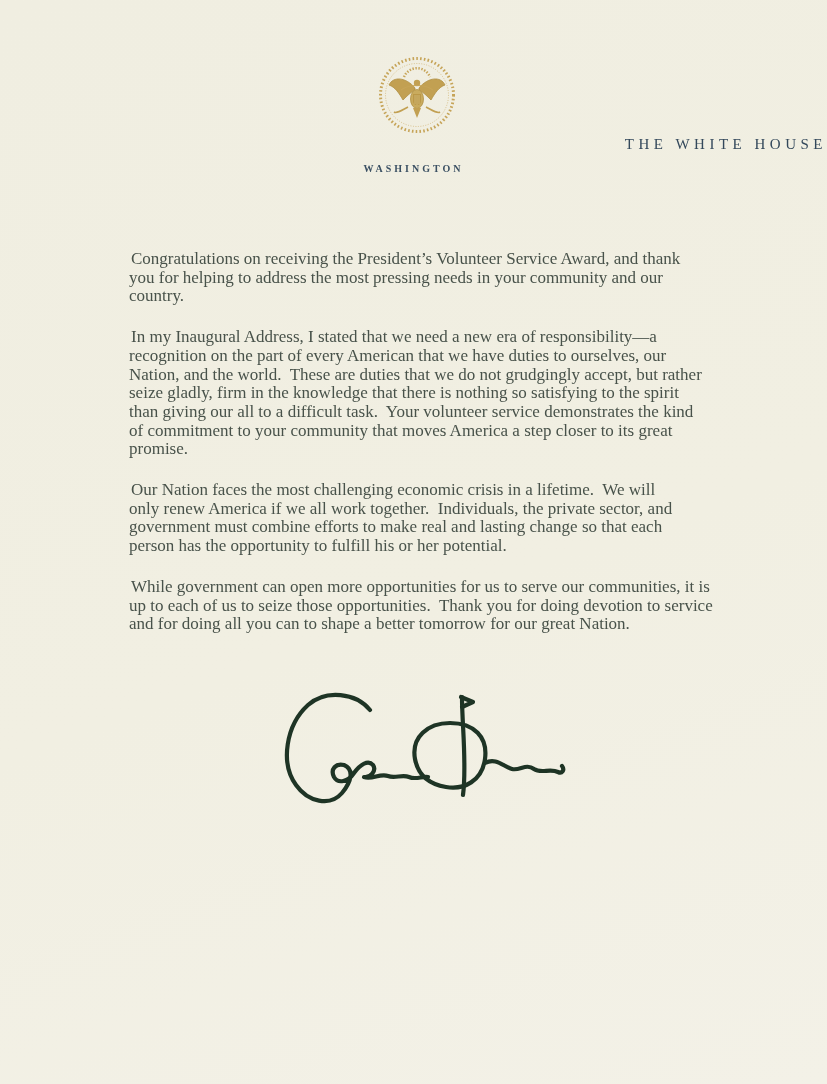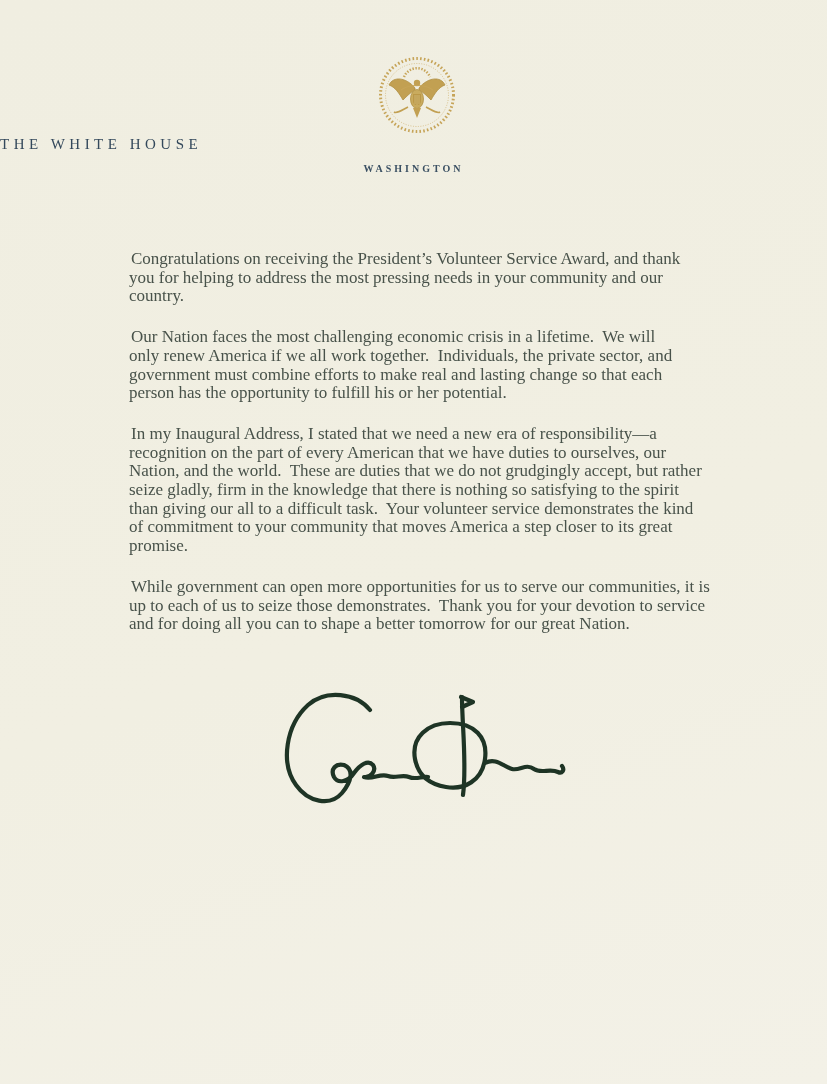--- a/index.html
+++ b/index.html
@@ -32,7 +32,7 @@
     position: absolute;
     top: 136px;
     left: 0; right: 0;
-    text-align: left;
+    text-align: right;
     font-size: 15px;
     letter-spacing: 4.5px;
     color: #33485b;

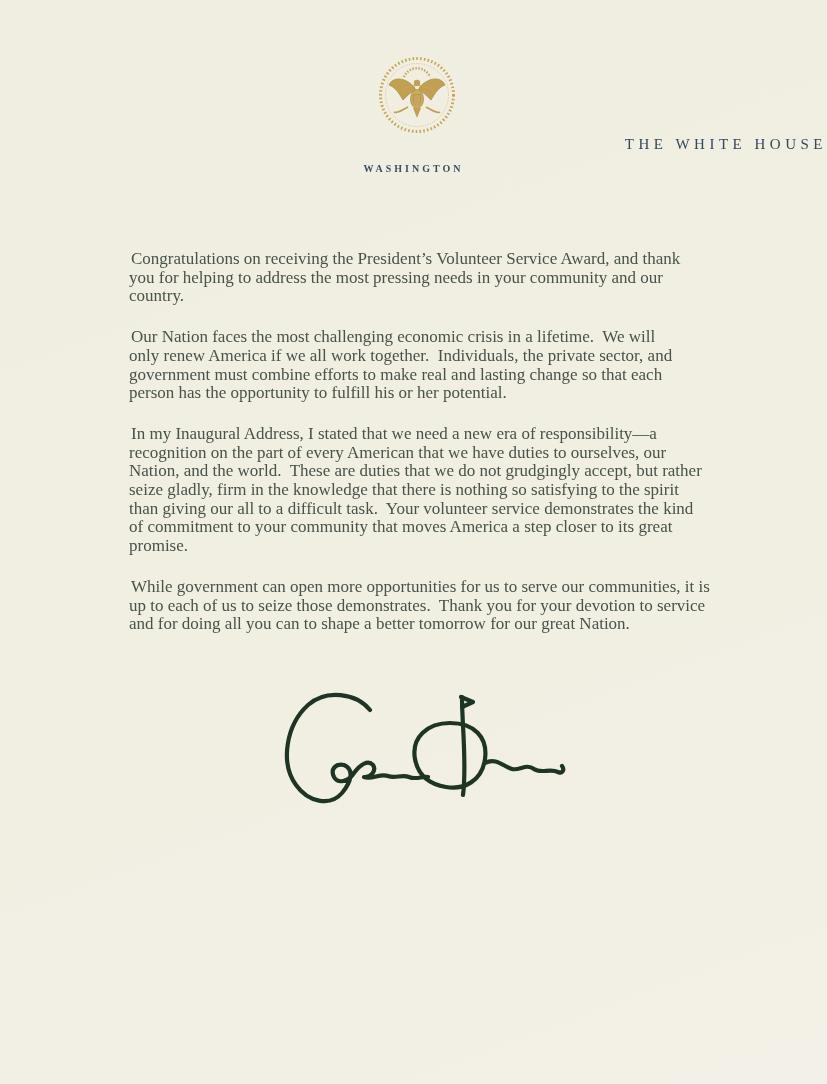--- a/index.html
+++ b/index.html
@@ -108,10 +108,6 @@
     <p>Congratulations on receiving the President’s Volunteer Service Award, and thank
 you for helping to address the most pressing needs in your community and our
 country.</p>
-    <p>Our Nation faces the most challenging economic crisis in a lifetime.  We will
-only renew America if we all work together.  Individuals, the private sector, and
-government must combine efforts to make real and lasting change so that each
-person has the opportunity to fulfill his or her potential.</p>
     <p>In my Inaugural Address, I stated that we need a new era of responsibility—a
 recognition on the part of every American that we have duties to ourselves, our
 Nation, and the world.  These are duties that we do not grudgingly accept, but rather
@@ -119,6 +115,10 @@
 than giving our all to a difficult task.  Your volunteer service demonstrates the kind
 of commitment to your community that moves America a step closer to its great
 promise.</p>
+    <p>Our Nation faces the most challenging economic crisis in a lifetime.  We will
+only renew America if we all work together.  Individuals, the private sector, and
+government must combine efforts to make real and lasting change so that each
+person has the opportunity to fulfill his or her potential.</p>
     <p>While government can open more opportunities for us to serve our communities, it is
 up to each of us to seize those demonstrates.  Thank you for your devotion to service
 and for doing all you can to shape a better tomorrow for our great Nation.</p>

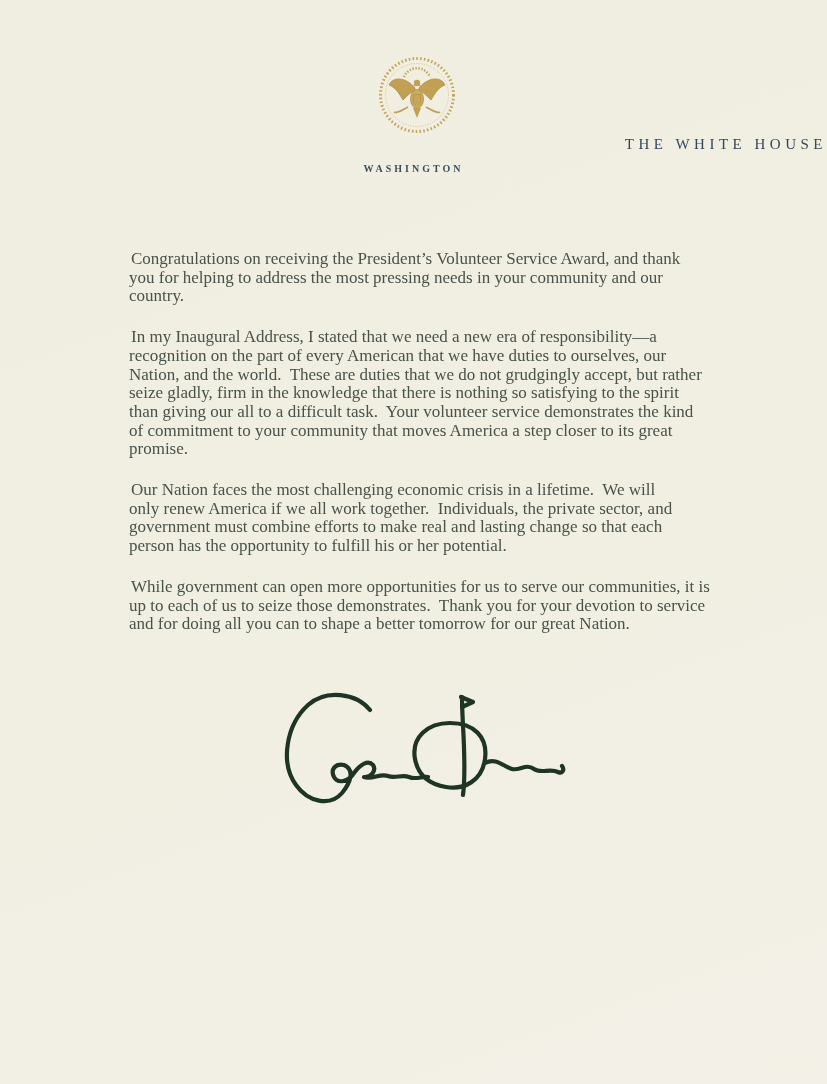--- a/index.html
+++ b/index.html
@@ -120,7 +120,7 @@
 government must combine efforts to make real and lasting change so that each
 person has the opportunity to fulfill his or her potential.</p>
     <p>While government can open more opportunities for us to serve our communities, it is
-up to each of us to seize those demonstrates.  Thank you for your devotion to service
+up to each of us to seize those opportunities.  Thank you for doing devotion to service
 and for doing all you can to shape a better tomorrow for our great Nation.</p>
   </div>
 

